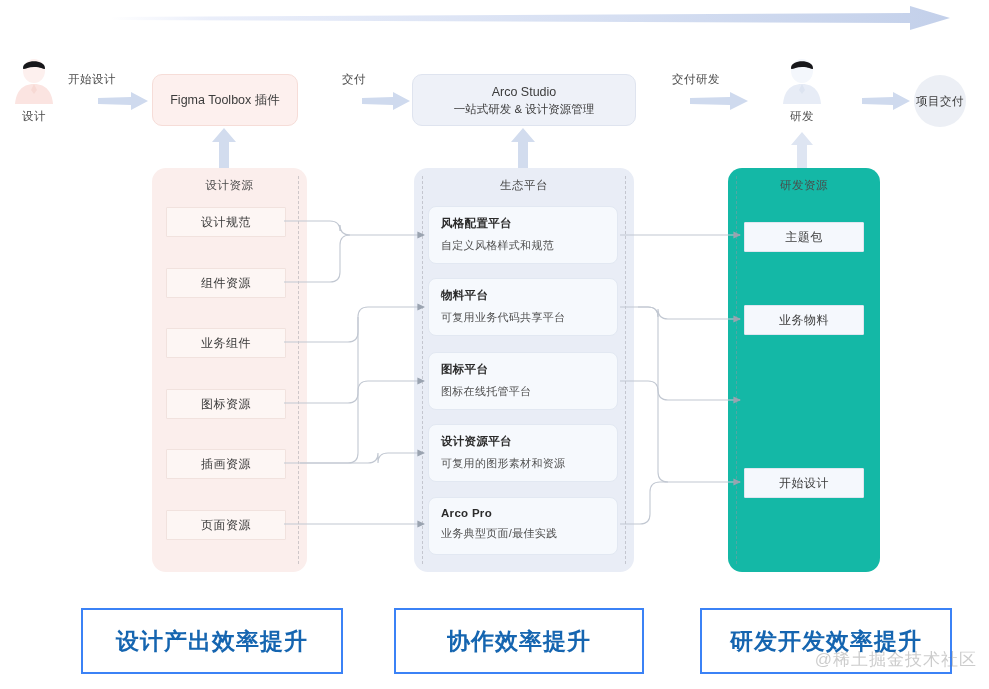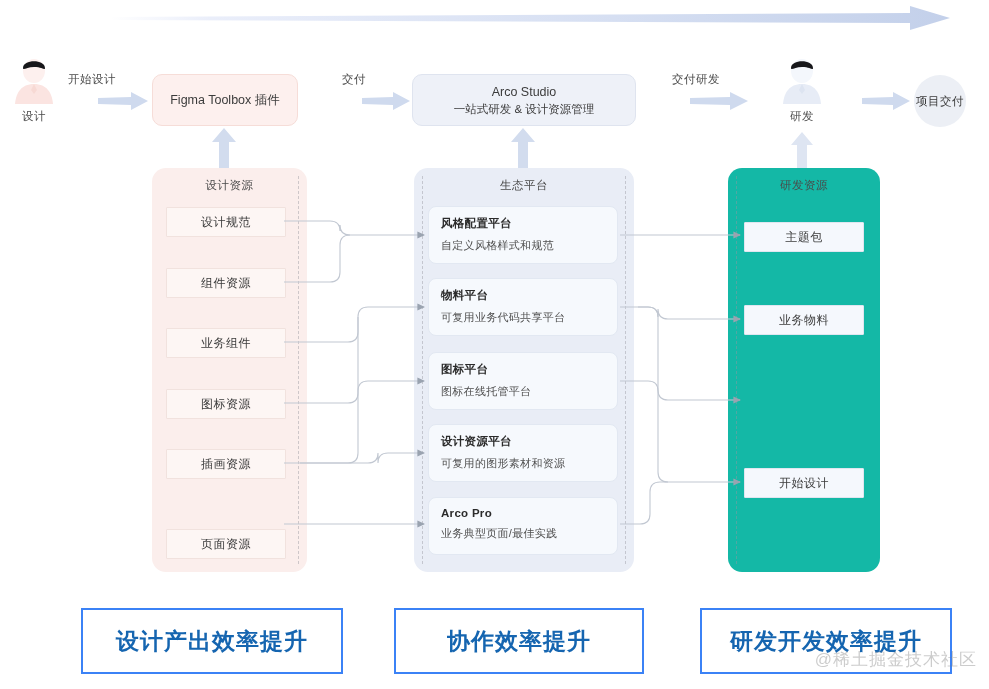--- a/index.html
+++ b/index.html
@@ -172,7 +172,7 @@
   <div class="chip pink" style="left:166px;top:389px;width:118px;height:28px;">
       <span>图标资源</span>
     </div>
-  <div class="chip pink" style="left:166px;top:510px;width:118px;height:28px;margin-top:19px;">
+  <div class="chip pink" style="left:166px;top:510px;width:118px;height:28px;">
       <span>页面资源</span>
     </div>
 

